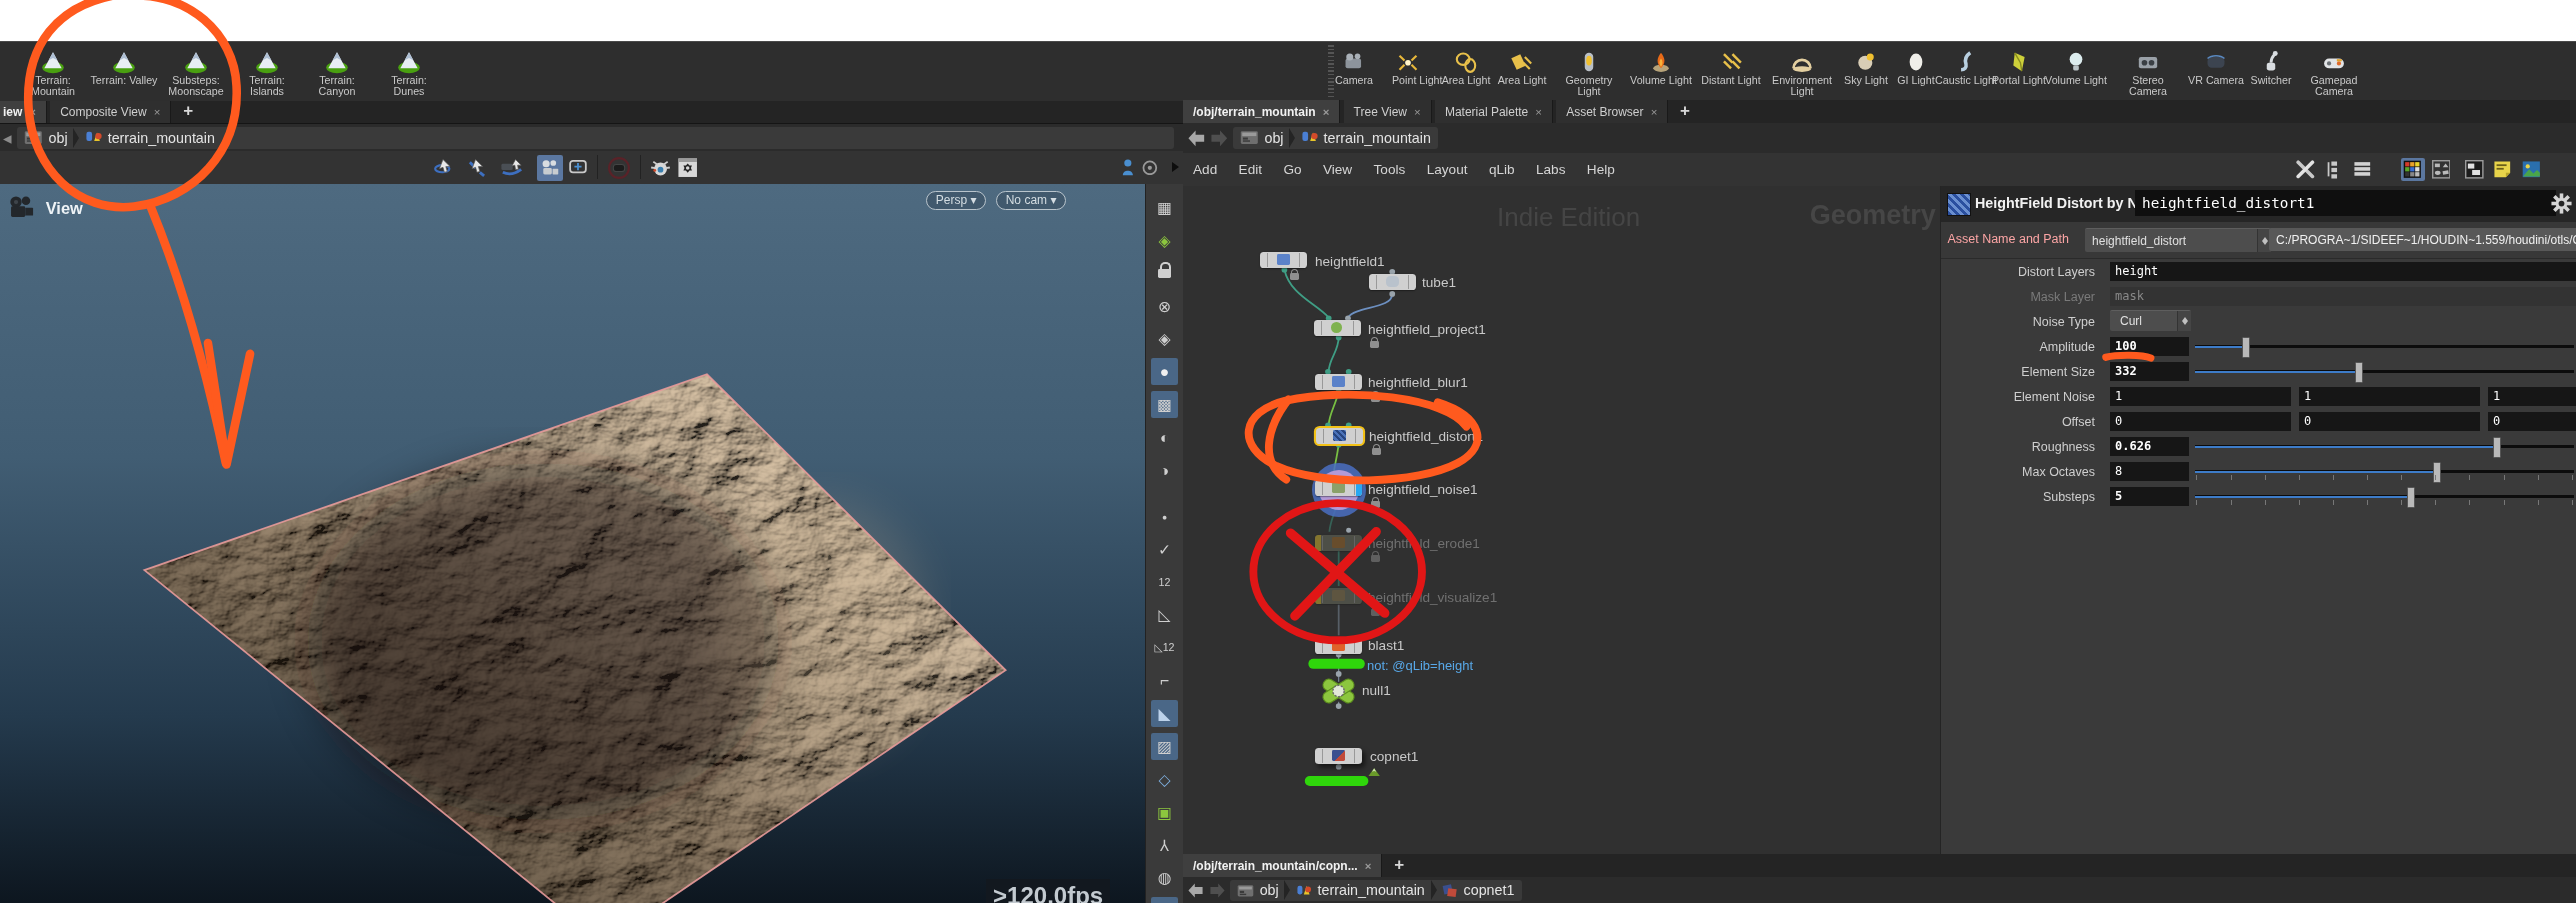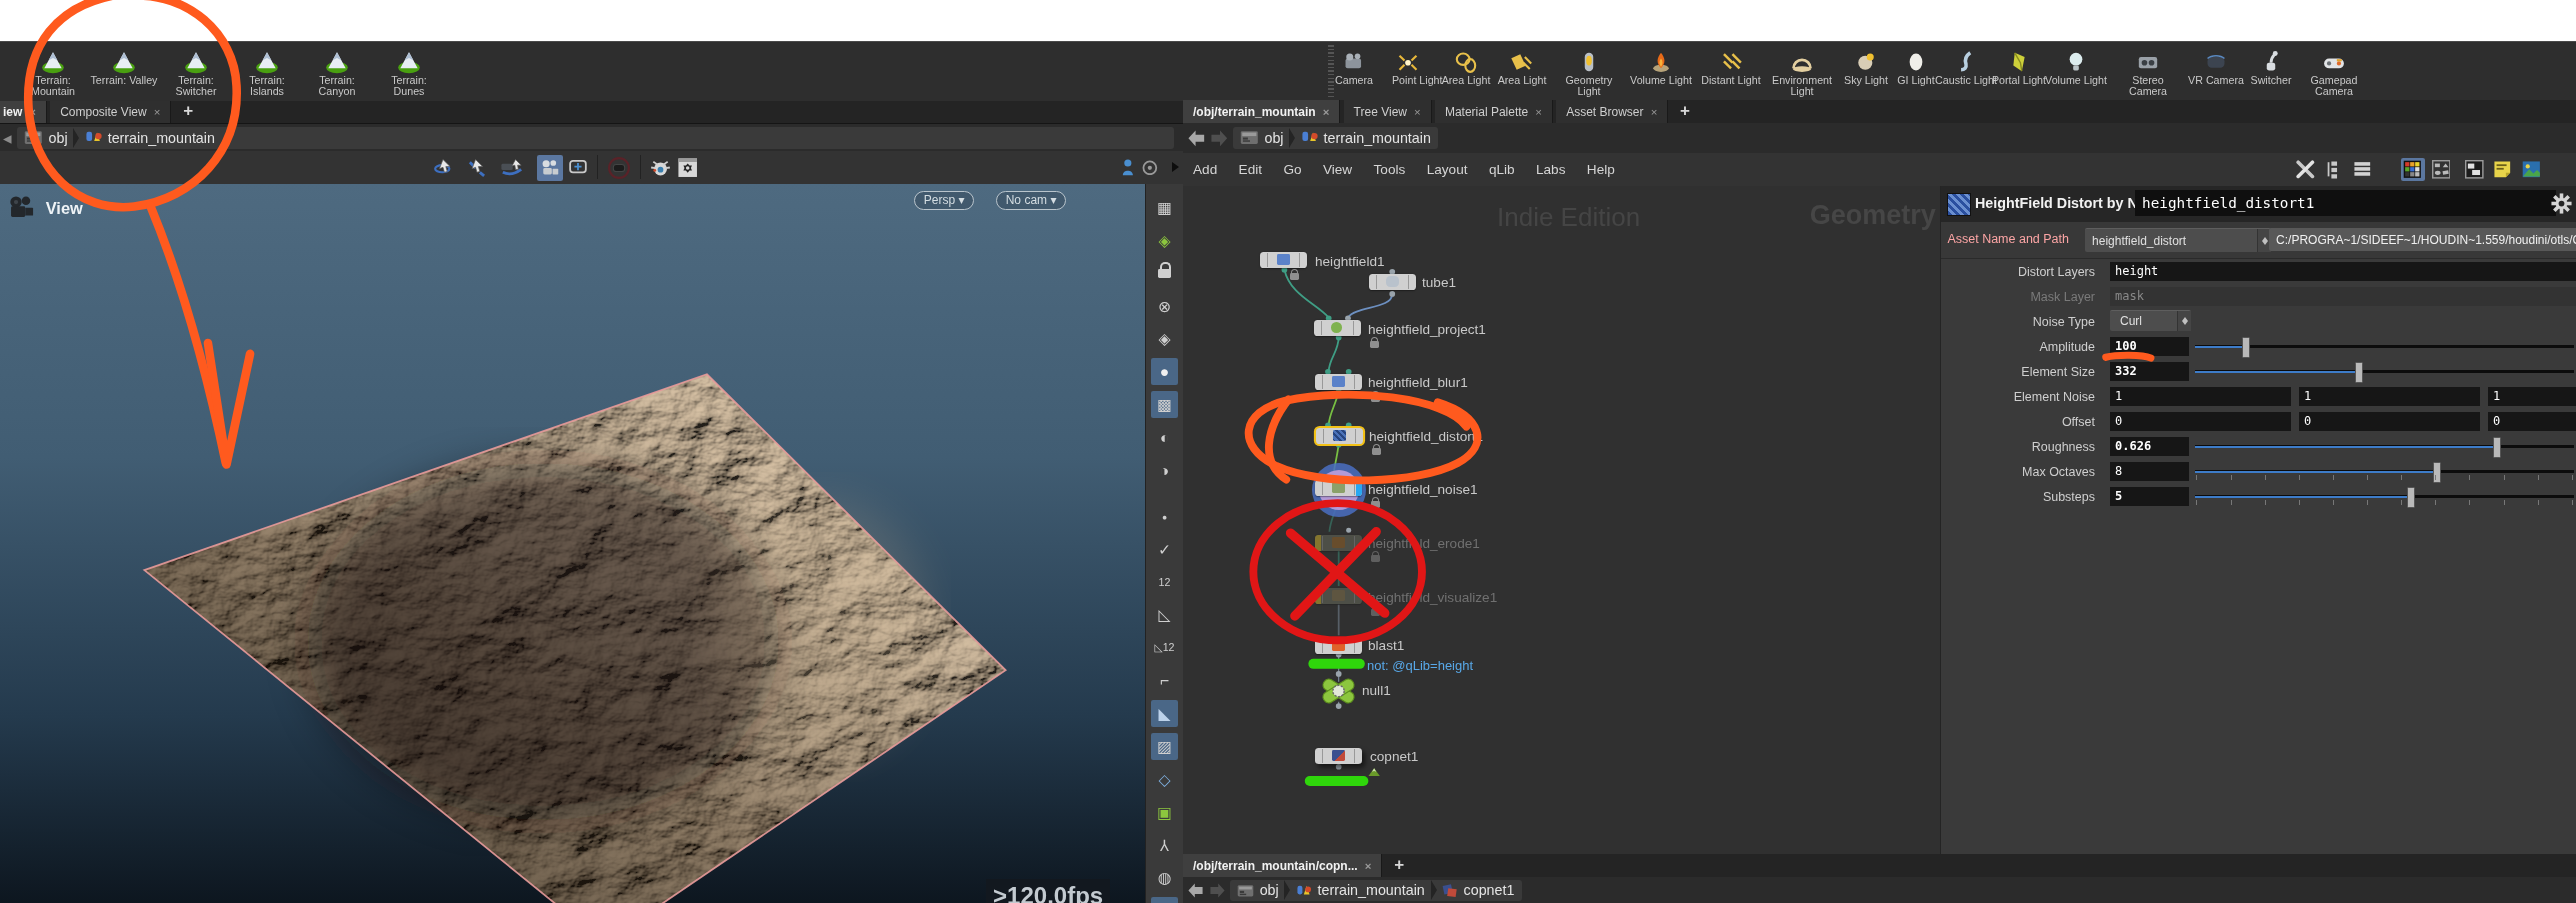--- a/index.html
+++ b/index.html
@@ -122,7 +122,7 @@
             <path d="M14 17 L20 6 L26 17 L20 14 Z" fill="#aebfd4"></path>
           </svg>
         </div>
-        <div class="lb">Terrain: Switcher</div>
+        <div class="lb">Substeps: Moonscape</div>
       </div>
     <div class="a stool" style="left:267px;">
         <div class="ic">

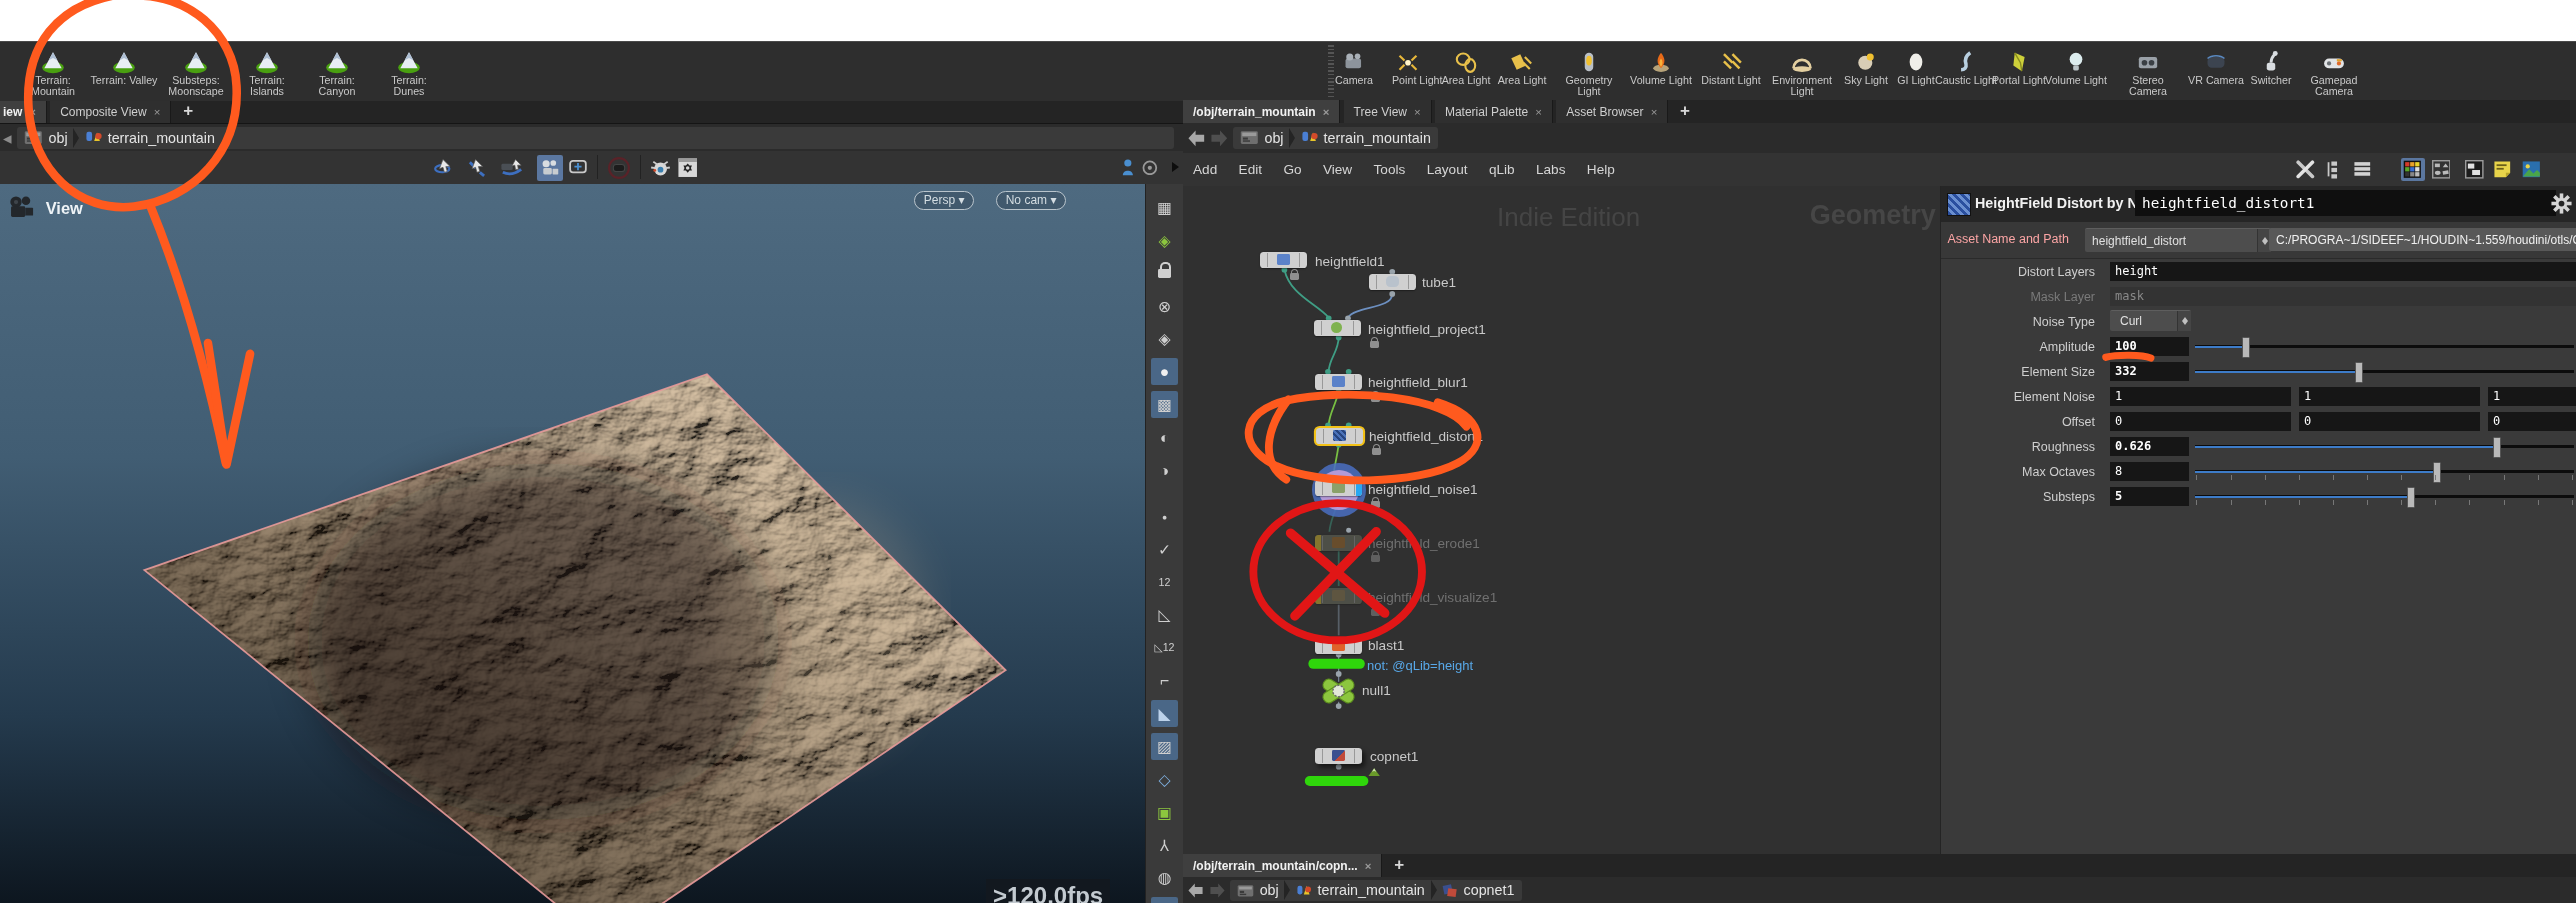--- a/index.html
+++ b/index.html
@@ -471,7 +471,7 @@
         </svg>
       <span style="font-size:16.4px;font-weight:bold;color:#eef3f6;">View</span>
     </div>
-    <div class="a" style="right:79px;top:7.1px;display:flex;gap:22px;">
+    <div class="a" style="right:79px;top:7.1px;display:flex;gap:10px;">
       <div class="pill"><span>Persp</span> ▾</div>
       <div class="pill"><span>No cam</span> ▾</div>
     </div>

